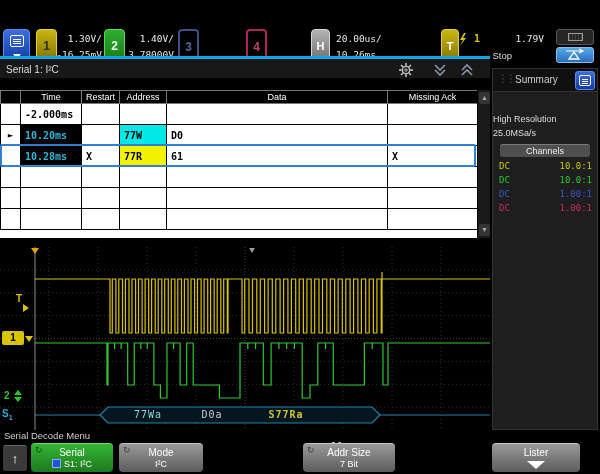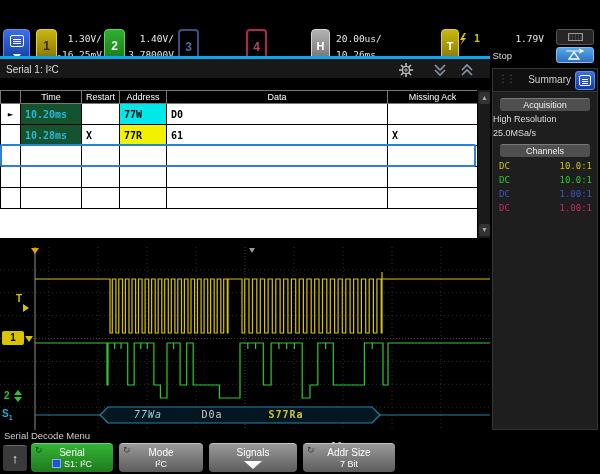--- a/index.html
+++ b/index.html
@@ -63,7 +63,7 @@
   .sidebar{left:492px;top:68px;width:106px;height:362px;background:#1e1e1e;border:1px solid #333}
   .sb-tab{position:absolute;left:0;top:0;width:104px;height:23px;background:#101010;border-bottom:1px solid #333}
   .sb-grip{position:absolute;top:4px;color:#555;font-size:10px;letter-spacing:-2px}
-  .sb-title{position:absolute;left:22px;top:5px;width:56px;text-align:right;font-size:10px;color:#ccc}
+  .sb-title{position:absolute;left:22px;top:5px;width:56px;text-align:left;font-size:10px;color:#ccc}
   .sb-menu{position:absolute;right:2px;top:2px;width:20px;height:19px;border-radius:3px;background:linear-gradient(#3b6fe0,#123a9e);border:1px solid #5b8af0}
   .sb-menu .menu-glyph{left:3px;top:3px;width:12px;height:11px}
   .sb-btn{position:absolute;left:7px;width:90px;height:13px;background:#4f4f4f;border-top:1px solid #7a7a7a;border-radius:3px;color:#eee;font-size:9px;text-align:center;line-height:13px}

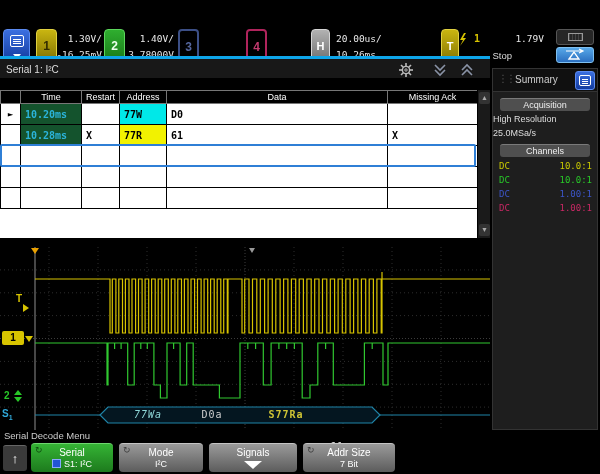--- a/index.html
+++ b/index.html
@@ -264,7 +264,6 @@
           </span>
       </span>
     </div>
-    <div class="sb-btn" style="top:29px">Acquisition</div>
     <div class="sb-text" style="top:45px">High Resolution</div>
     <div class="sb-text" style="top:59px">25.0MSa/s</div>
     <div class="sb-btn" style="top:75px">Channels</div>

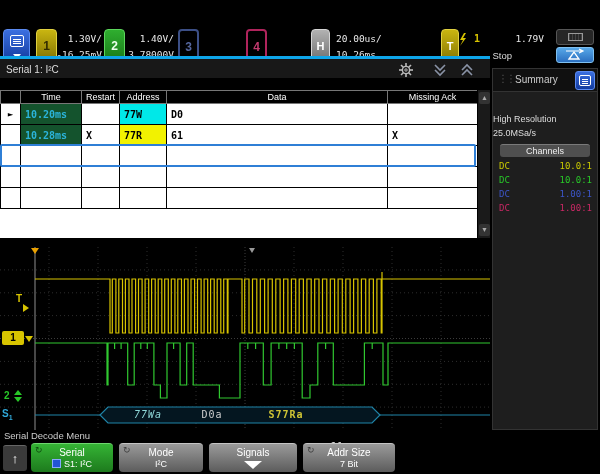--- a/index.html
+++ b/index.html
@@ -203,6 +203,14 @@
         <th>Missing Ack</th>
       </tr>
       <tr>
+        <td class="mk"></td>
+        <td>-2.000ms</td>
+        <td></td>
+        <td></td>
+        <td></td>
+        <td></td>
+      </tr>
+      <tr>
         <td class="mk">►</td>
         <td class="t-black">10.20ms</td>
         <td></td>

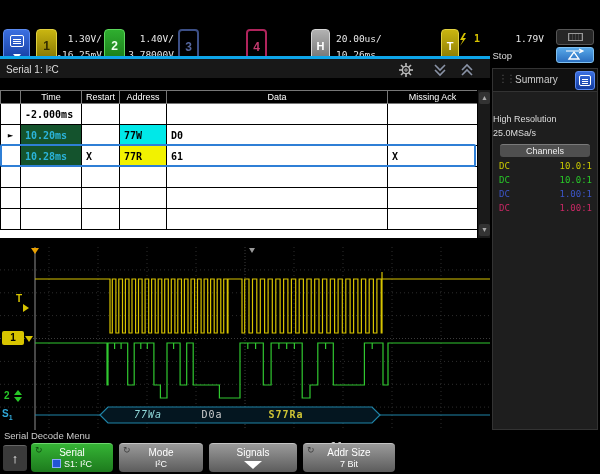--- a/index.html
+++ b/index.html
@@ -51,7 +51,7 @@
   .lst th{background:#000;color:#fff;font-size:9px;font-weight:normal;height:13px;border:1px solid #777;font-family:"Liberation Sans",sans-serif}
   .lst td{background:#fff;color:#000;font-family:"DejaVu Sans Mono",monospace;font-size:10px;font-weight:bold;height:21px;border:1px solid #000;padding:0 0 0 4px;white-space:nowrap;overflow:hidden}
   .lst col.c-mk{width:20px}.lst col.c-time{width:61px}.lst col.c-rst{width:38px}.lst col.c-addr{width:47px}.lst col.c-data{width:221px}.lst col.c-ack{width:90px}
-  td.t-black{background:#14532d;color:#2bb3d9}
+  td.t-black{background:#000000;color:#2bb3d9}
   td.a-cyan{background:#00e8e8}
   td.a-yellow{background:#f2f200}
   td.mk{text-align:center;padding:0;font-size:9px}

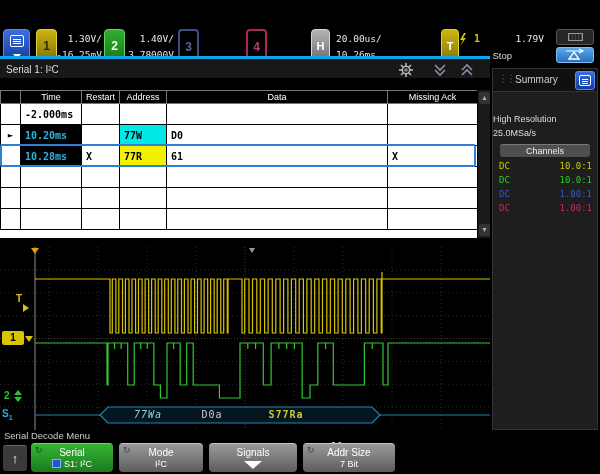--- a/index.html
+++ b/index.html
@@ -319,7 +319,7 @@
       </svg>
   </div>
   <div class="abs" id="wave-labels">
-      <div class="bus-label" style="left: 148px; color: rgb(143, 216, 216); font-style: italic;">77Wa</div>
+      <div class="bus-label" style="left: 148px; color: rgb(143, 216, 216);">77Wa</div>
       <div class="bus-label" style="left: 212px; color: rgb(207, 207, 207);">D0a</div>
       <div class="bus-label" style="left: 286px; color: rgb(207, 196, 53); font-weight: bold;">S77Ra</div>
       <div class="bus-label" style="left: 344px; color: rgb(207, 207, 207); margin-top: 32px;">61~a</div>

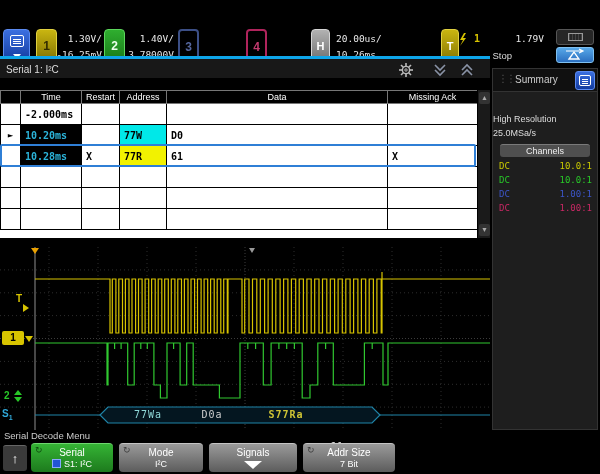--- a/index.html
+++ b/index.html
@@ -349,10 +349,6 @@
     <div class="lbl">Mode</div>
     <div class="val">I²C</div>
   </div>
-  <div class="abs softkey" style="left:209px;width:88px">
-    <div class="lbl">Signals</div>
-    <div class="dn-arrow"></div>
-  </div>
   <div class="abs softkey" style="left:303px;width:92px">
     <span class="cyc">↻</span>
     <div class="lbl">Addr Size</div>

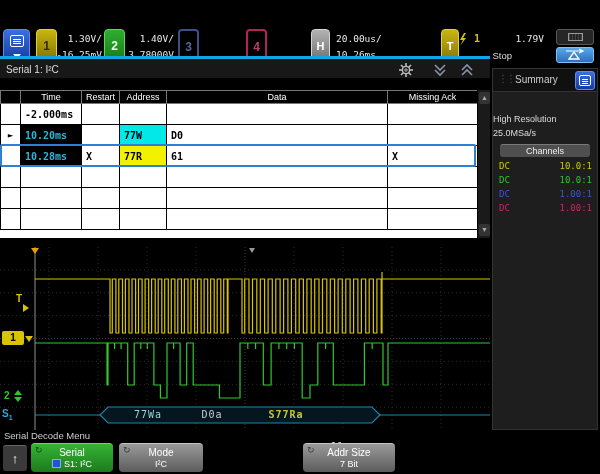--- a/index.html
+++ b/index.html
@@ -354,6 +354,10 @@
     <div class="lbl">Addr Size</div>
     <div class="val">7 Bit</div>
   </div>
+  <div class="abs softkey" style="left:492px;width:88px">
+    <div class="lbl">Lister</div>
+    <div class="dn-arrow"></div>
+  </div>
 
 </div>
 

